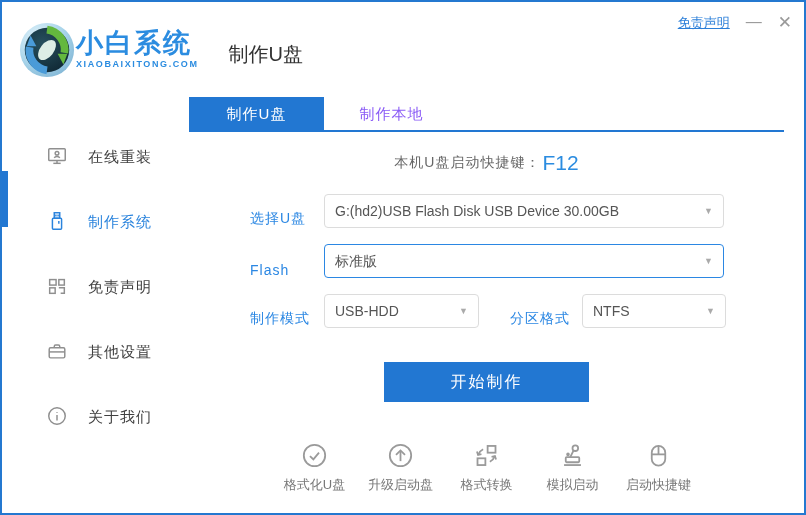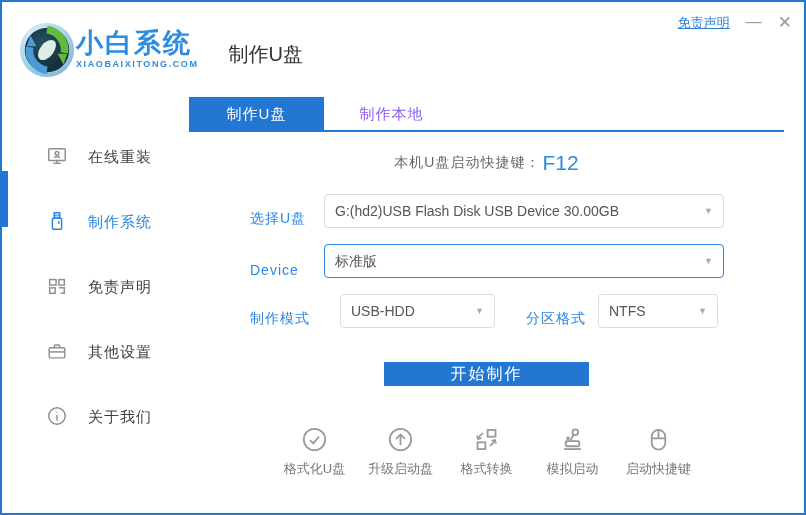--- a/index.html
+++ b/index.html
@@ -176,7 +176,7 @@
     </div>
 
     <div class="form-row">
-      <span class="f-label">Device</span>
+      <span class="f-label">Flash</span>
       <div class="select sel-winpe">
         <span>标准版</span>
         <span class="caret">▼</span>

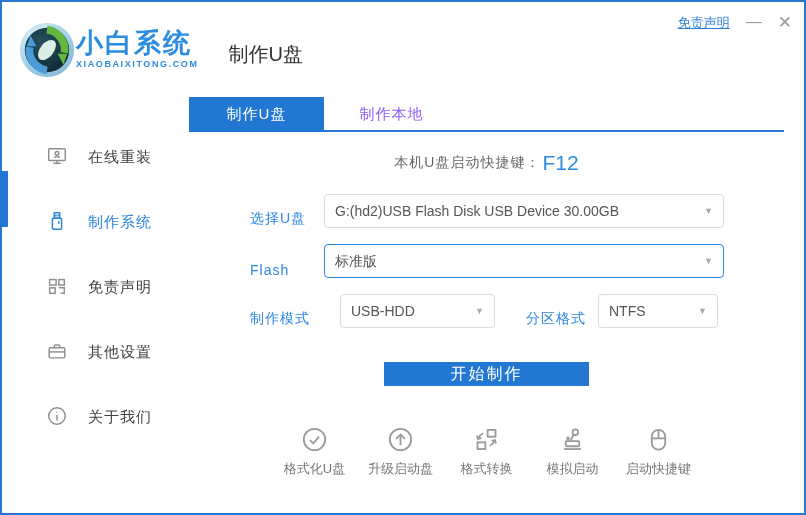--- a/index.html
+++ b/index.html
@@ -48,7 +48,7 @@
   .select .caret { position:absolute; right:10px; top:0; line-height:32px; font-size:9px; color:#aaa; }
   .sel-usb { width:400px; }
   .sel-winpe { width:400px; border-color:#2b87e3; }
-  .sel-mode { width:155px;margin-left:16px; }
+  .sel-mode { width:155px; }
   .sel-part { width:120px; }
   .f-label2 { font-size:14px; color:#2b87e3; letter-spacing:1px; margin-left:31px; margin-right:12px; }
   .start-btn { display:block; width:205px; height:24px; margin:34px auto 0 auto; background:#2277d2;

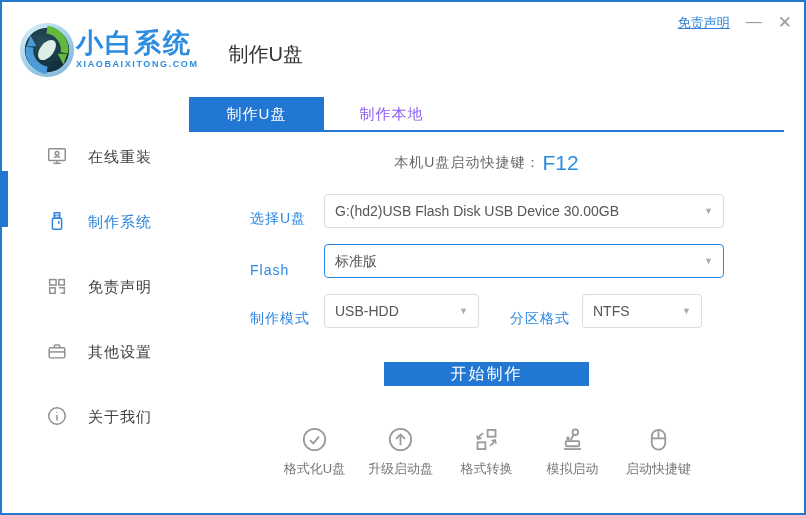--- a/index.html
+++ b/index.html
@@ -49,7 +49,7 @@
   .sel-usb { width:400px; }
   .sel-winpe { width:400px; border-color:#2b87e3; }
   .sel-mode { width:155px; }
-  .sel-part { width:120px; }
+  .sel-part { width:144px; }
   .f-label2 { font-size:14px; color:#2b87e3; letter-spacing:1px; margin-left:31px; margin-right:12px; }
   .start-btn { display:block; width:205px; height:24px; margin:34px auto 0 auto; background:#2277d2;
                color:#fff; font-size:16px; border:none; letter-spacing:2px; cursor:pointer;

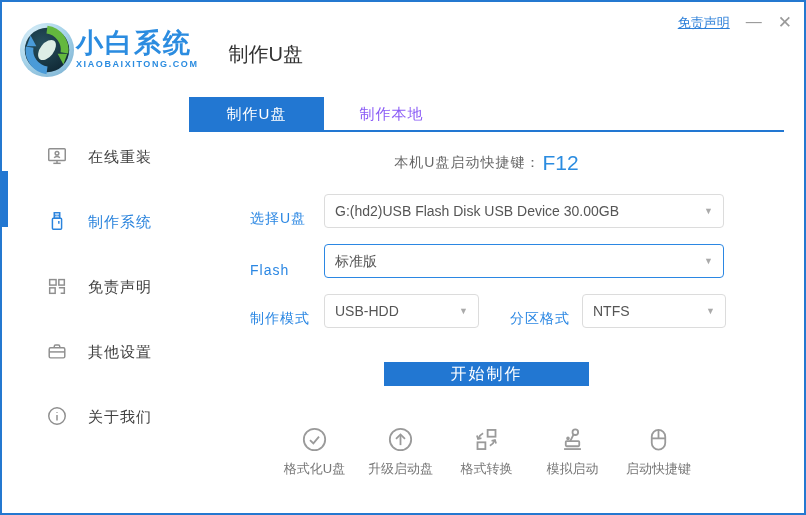--- a/index.html
+++ b/index.html
@@ -51,7 +51,7 @@
   .sel-mode { width:155px; }
   .sel-part { width:144px; }
   .f-label2 { font-size:14px; color:#2b87e3; letter-spacing:1px; margin-left:31px; margin-right:12px; }
-  .start-btn { display:block; width:205px; height:24px; margin:34px auto 0 auto; background:#2277d2;
+  .start-btn { display:block; width:205px; height:40px; margin:34px auto 0 auto; background:#2277d2;
                color:#fff; font-size:16px; border:none; letter-spacing:2px; cursor:pointer;
                font-family:inherit; }
   

